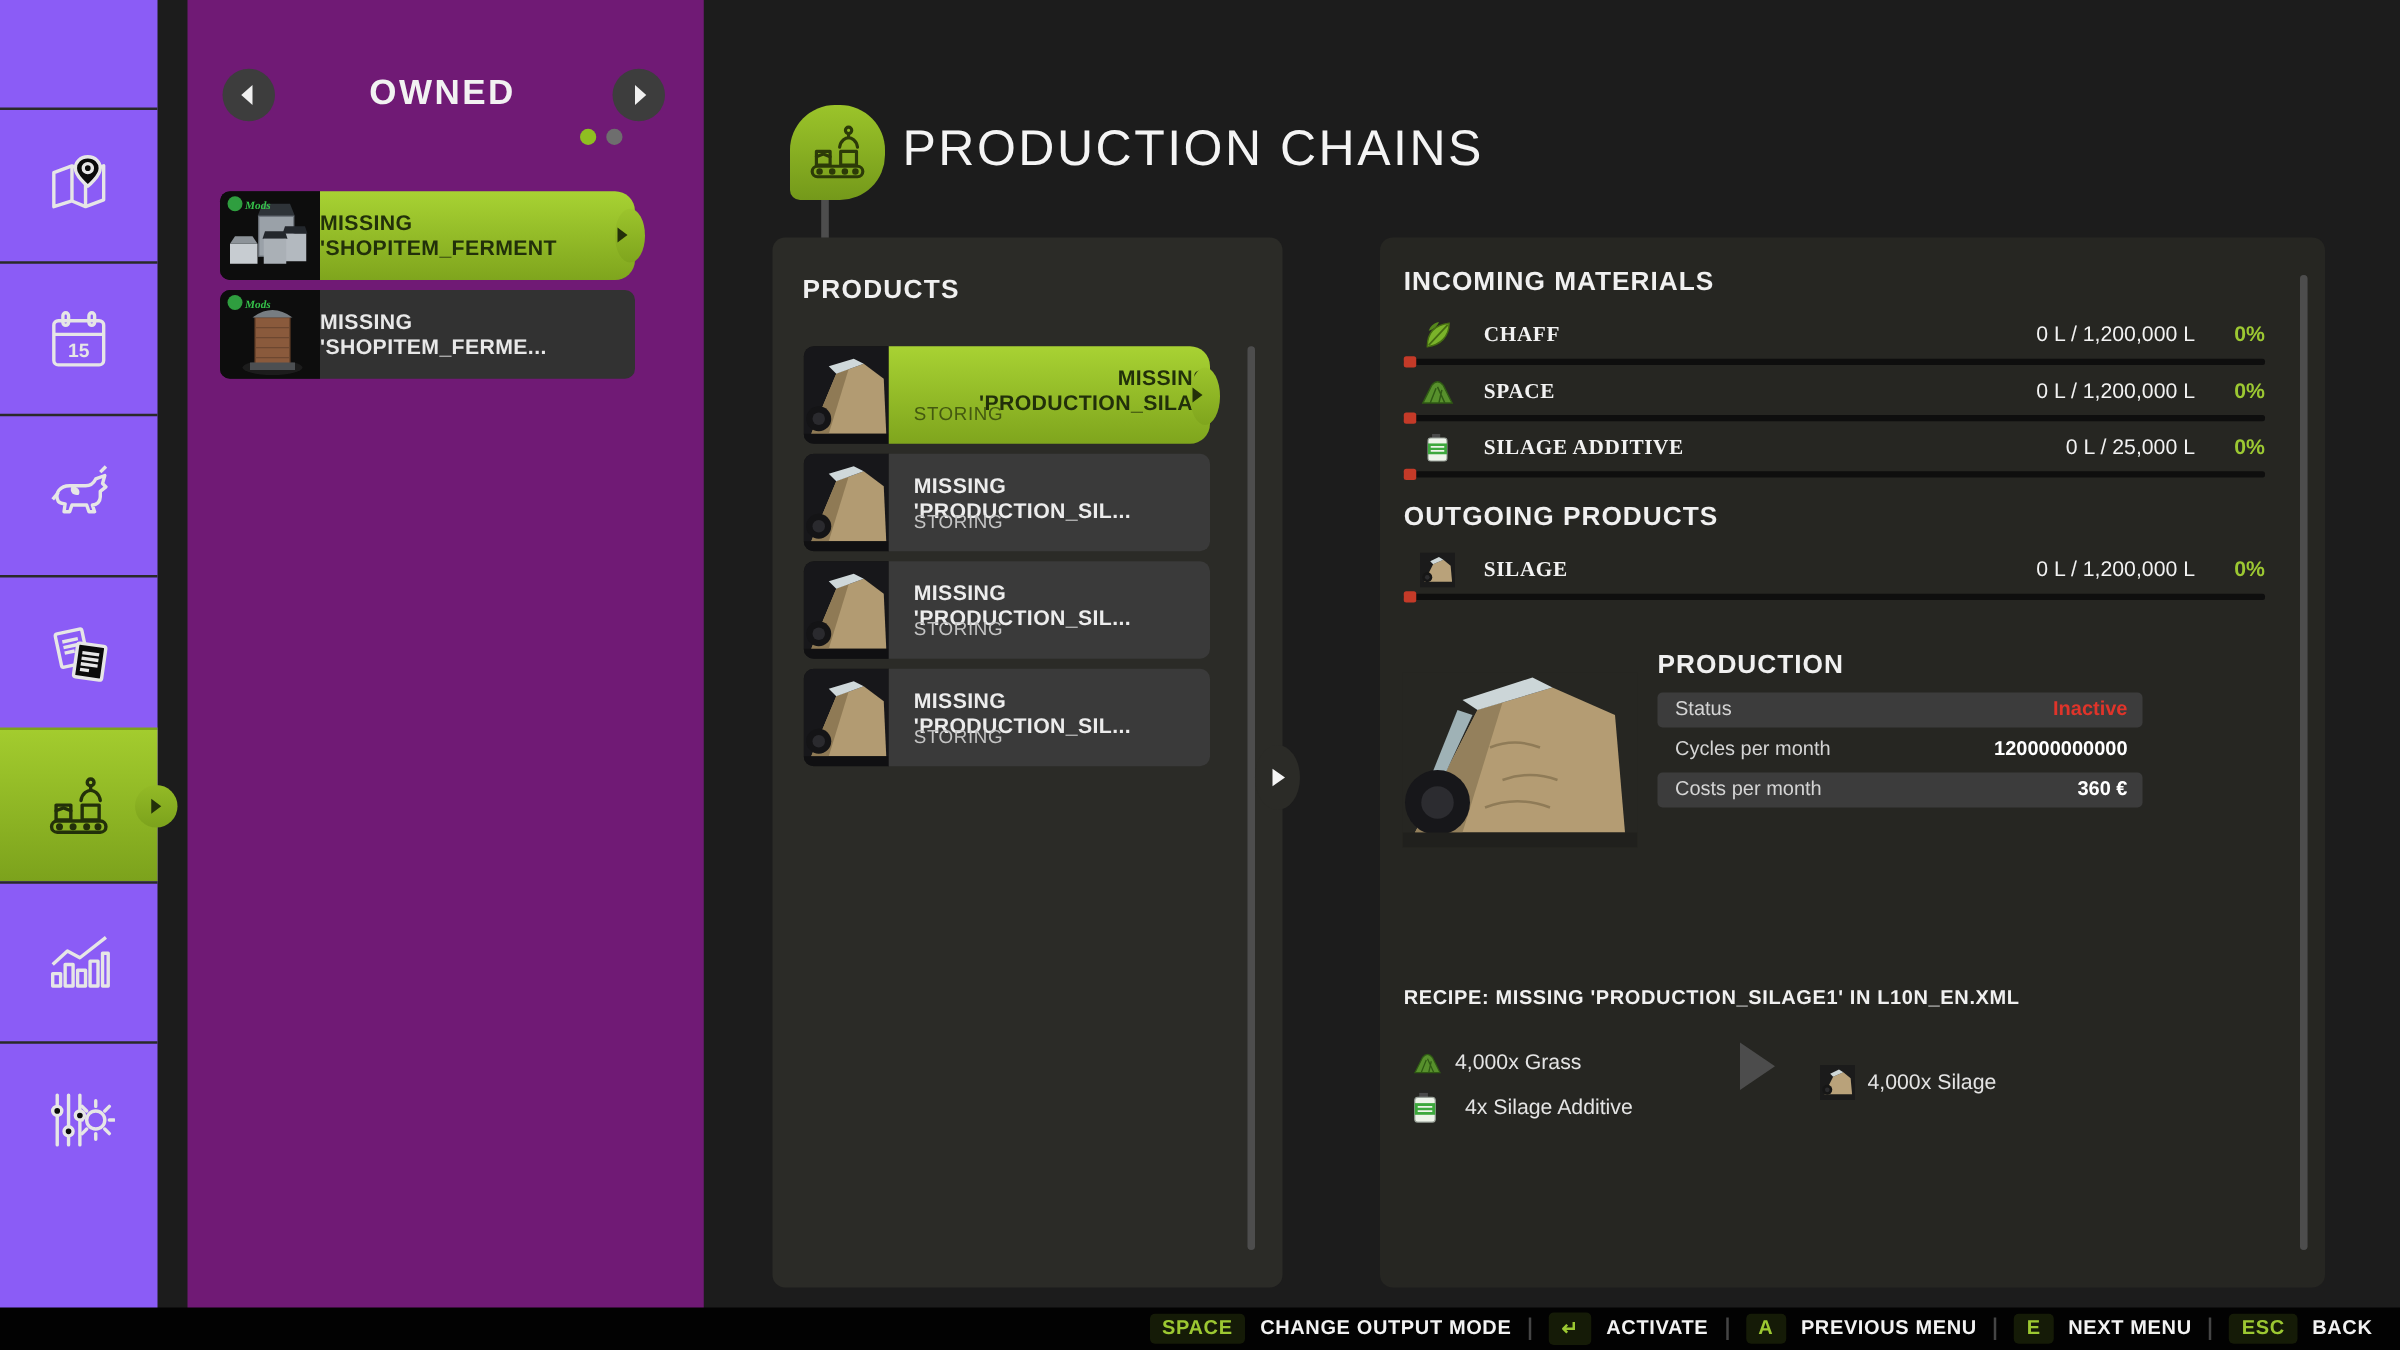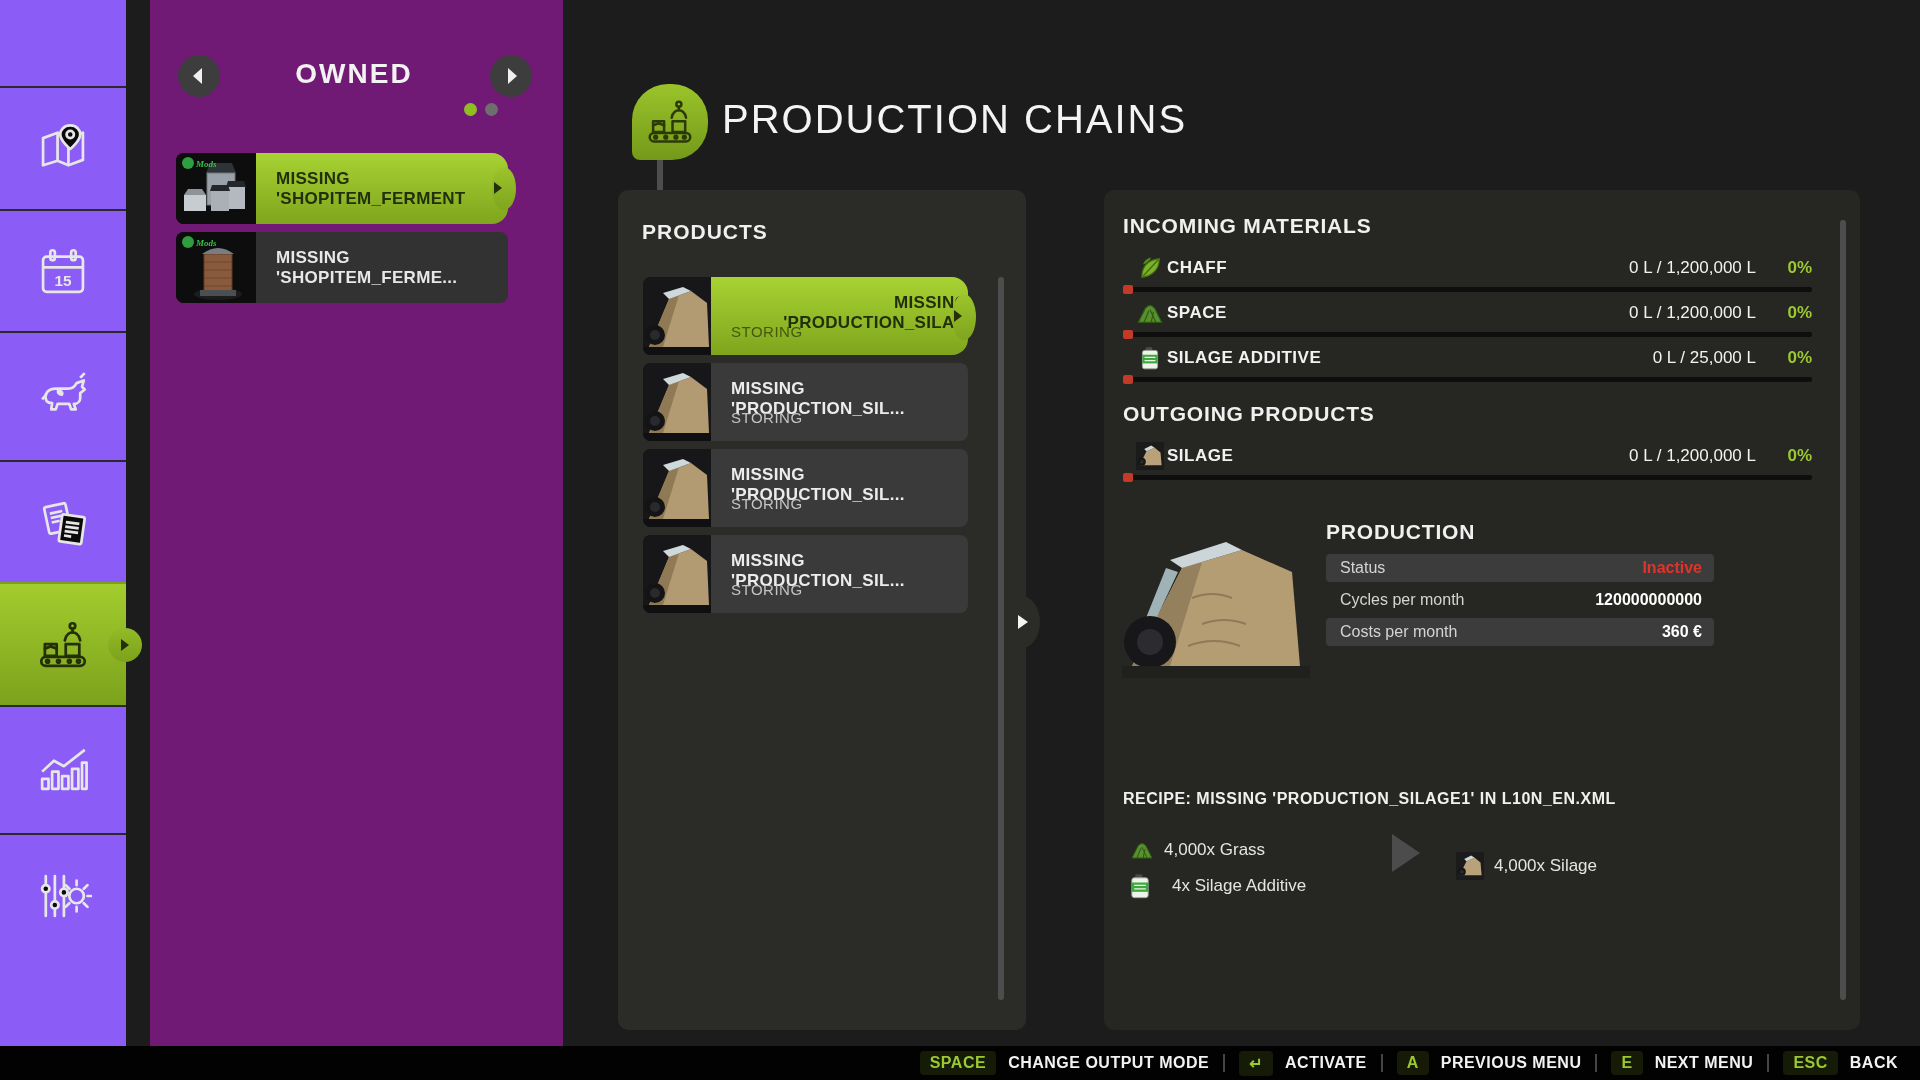--- a/index.html
+++ b/index.html
@@ -29,7 +29,7 @@
   .owned-item{position:absolute;left:26px;width:332px;height:71px;}
   .oi-thumb{position:absolute;left:0;top:0;width:80px;height:71px;background:#0e0e0e;border-radius:8px 0 0 8px;overflow:hidden;}
   .oi-label{position:absolute;left:80px;top:0;width:252px;height:71px;display:flex;align-items:center;}
-  .oi-label .txt{padding-left:20px;font-size:17px;font-weight:bold;letter-spacing:0.3px;}
+  .oi-label .txt{font-size:17px;font-weight:bold;letter-spacing:0.3px;}
   .oi-label.green{background:linear-gradient(180deg,#a8d233,#7fa51d);border-radius:0 16px 16px 0;color:#22300a;}
   .oi-label.green::after{content:'';position:absolute;right:-8px;top:14px;width:24px;height:43px;border-radius:50%;
                          background:linear-gradient(180deg,#9cc42c,#7fa51d);}

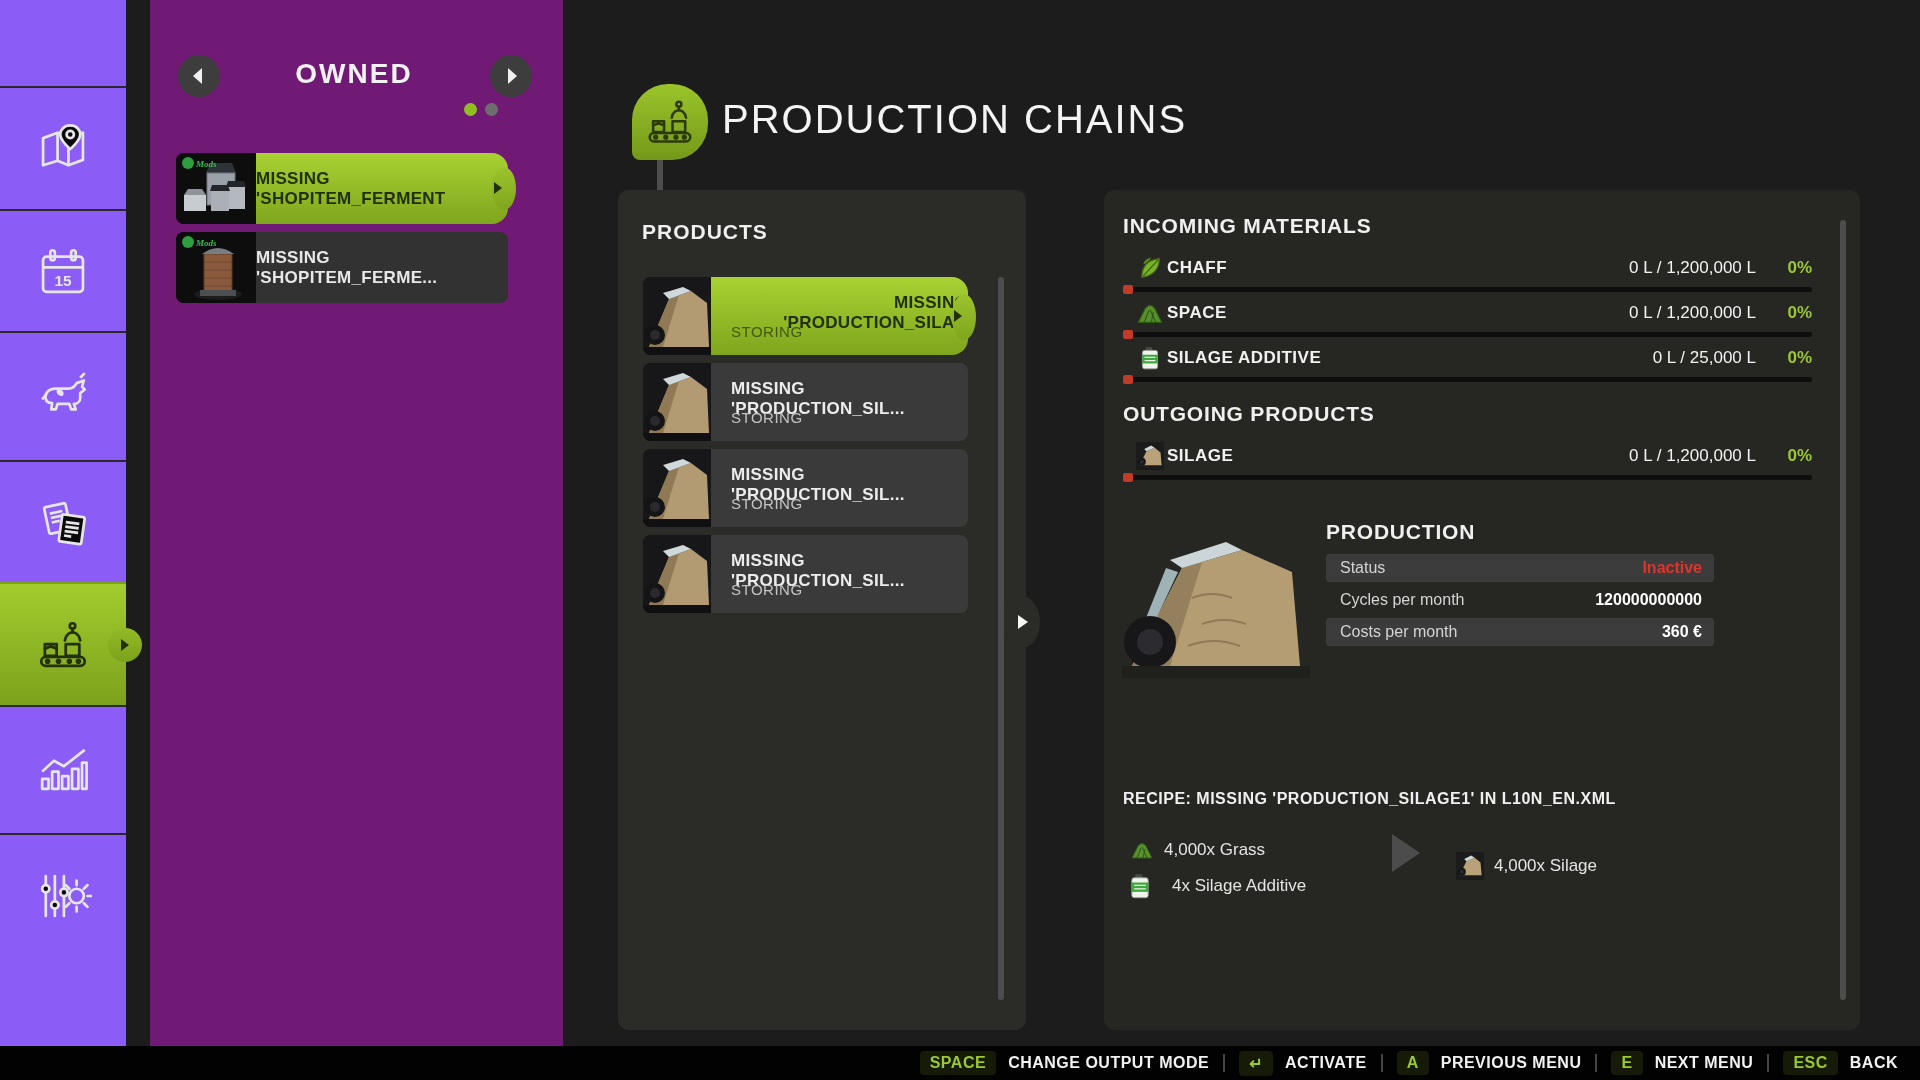--- a/index.html
+++ b/index.html
@@ -74,7 +74,7 @@
   .mat{position:absolute;left:19px;width:689px;}
   .mat-row{position:relative;height:32px;display:flex;align-items:center;}
   .mat-ic{width:30px;height:30px;margin-left:12px;display:flex;align-items:center;justify-content:center;}
-  .mat-name{margin-left:2px;font-size:17px;font-weight:bold;letter-spacing:0.5px;color:#f2f2f2;}
+  .mat-name{margin-left:22px;font-size:17px;font-weight:bold;letter-spacing:0.5px;color:#f2f2f2;font-family:Liberation Serif, serif;}
   .mat-amt{position:absolute;right:56px;font-size:17px;color:#f2f2f2;}
   .mat-pct{position:absolute;right:0;font-size:17px;font-weight:bold;color:#9cc832;}
   .mat-bar{position:relative;margin-top:3px;height:5px;background:#0e0e0e;border-radius:2px;}

